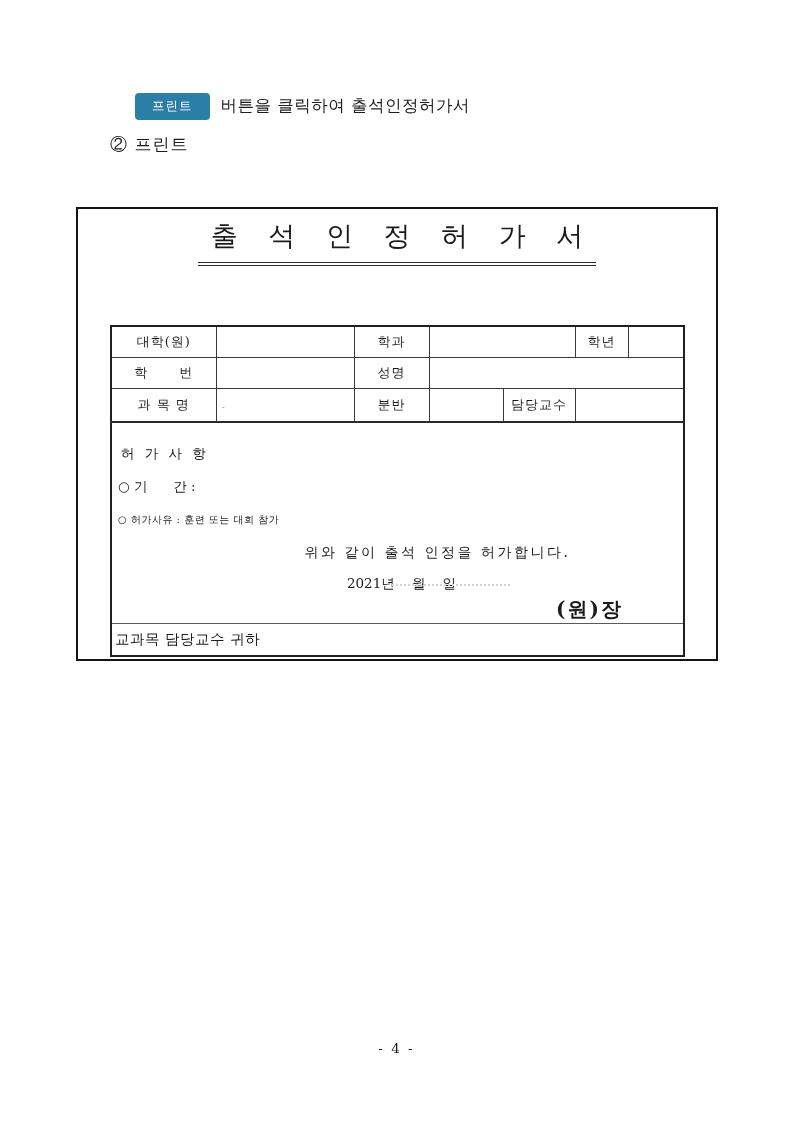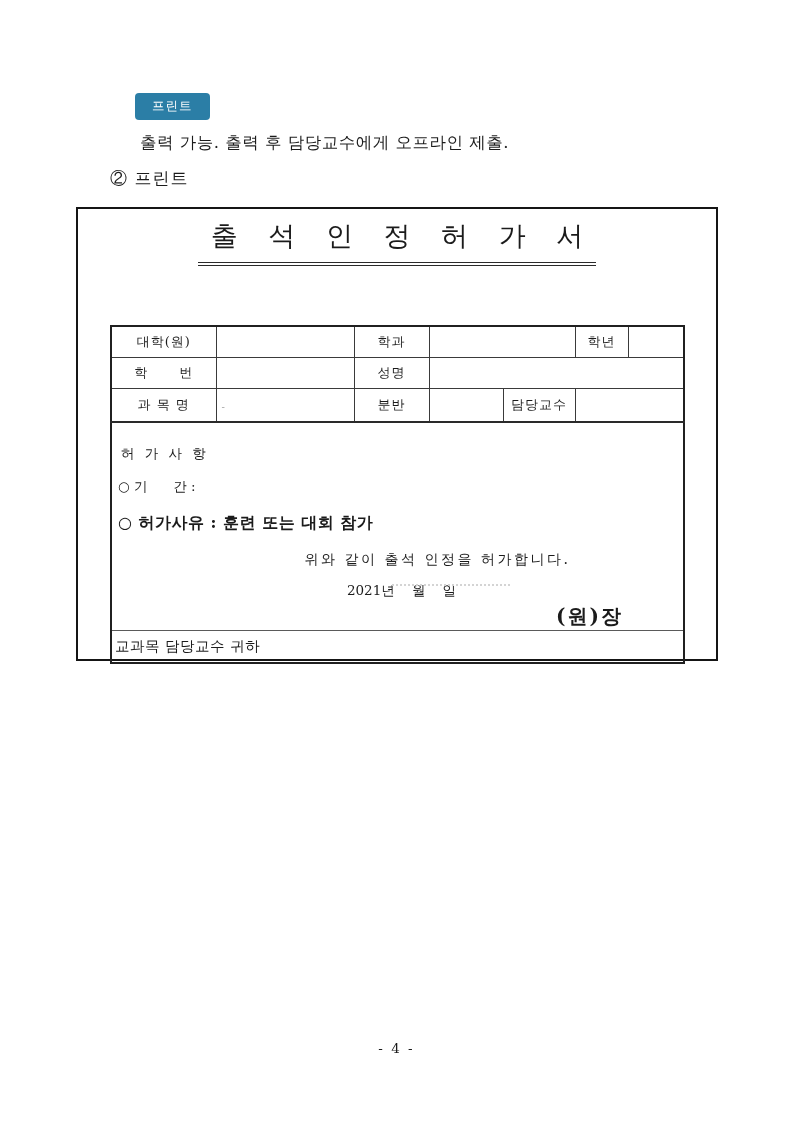--- a/index.html
+++ b/index.html
@@ -66,6 +66,7 @@
 <div class="instructions">
   <div class="instr-line1">
     <button class="print-btn" style="background: rgb(43, 126, 166); color: rgb(255, 255, 255);">프린트</button>
+    <span class="txt">버튼을 클릭하여 출석인정허가서</span>
   </div>
   <div class="instr-line2">출력 가능. 출력 후 담당교수에게 오프라인 제출.</div>
   <div class="sec-heading">② 프린트</div>

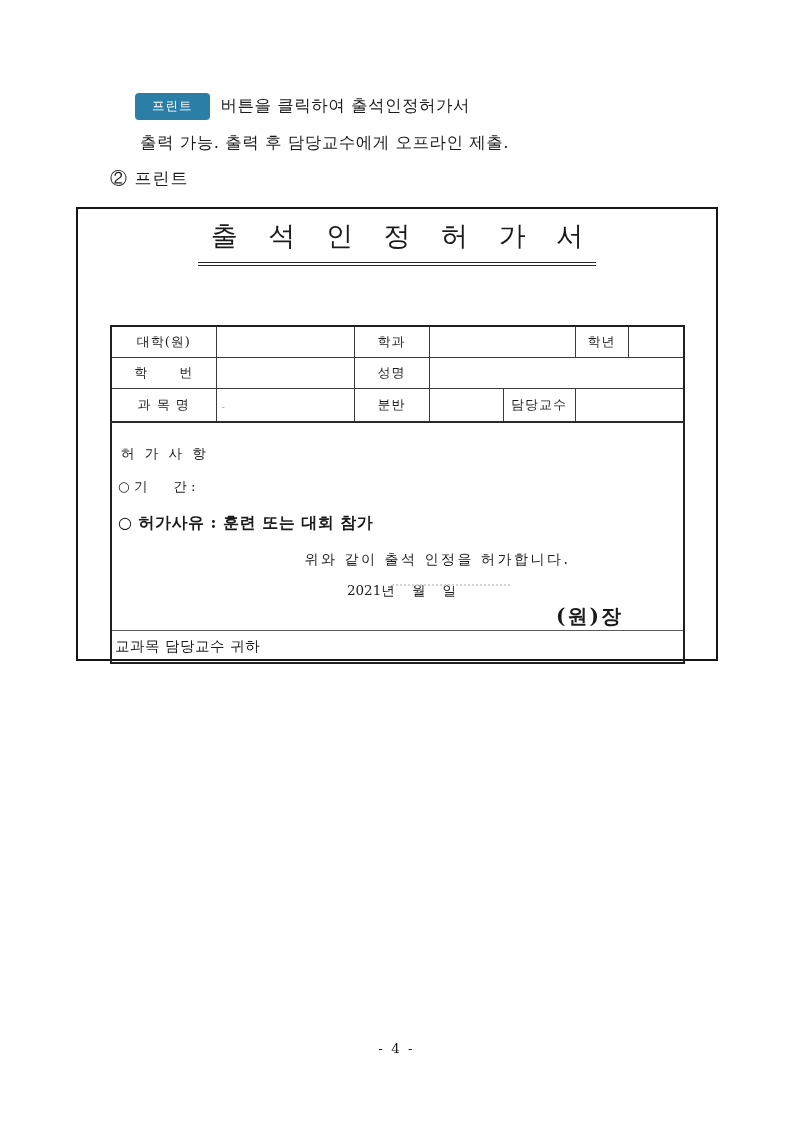--- a/index.html
+++ b/index.html
@@ -68,7 +68,6 @@
     <button class="print-btn" style="background: rgb(43, 126, 166); color: rgb(255, 255, 255);">프린트</button>
     <span class="txt">버튼을 클릭하여 출석인정허가서</span>
   </div>
-  <div class="instr-line2">출력 가능. 출력 후 담당교수에게 오프라인 제출.</div>
   <div class="sec-heading">② 프린트</div>
 </div>
 

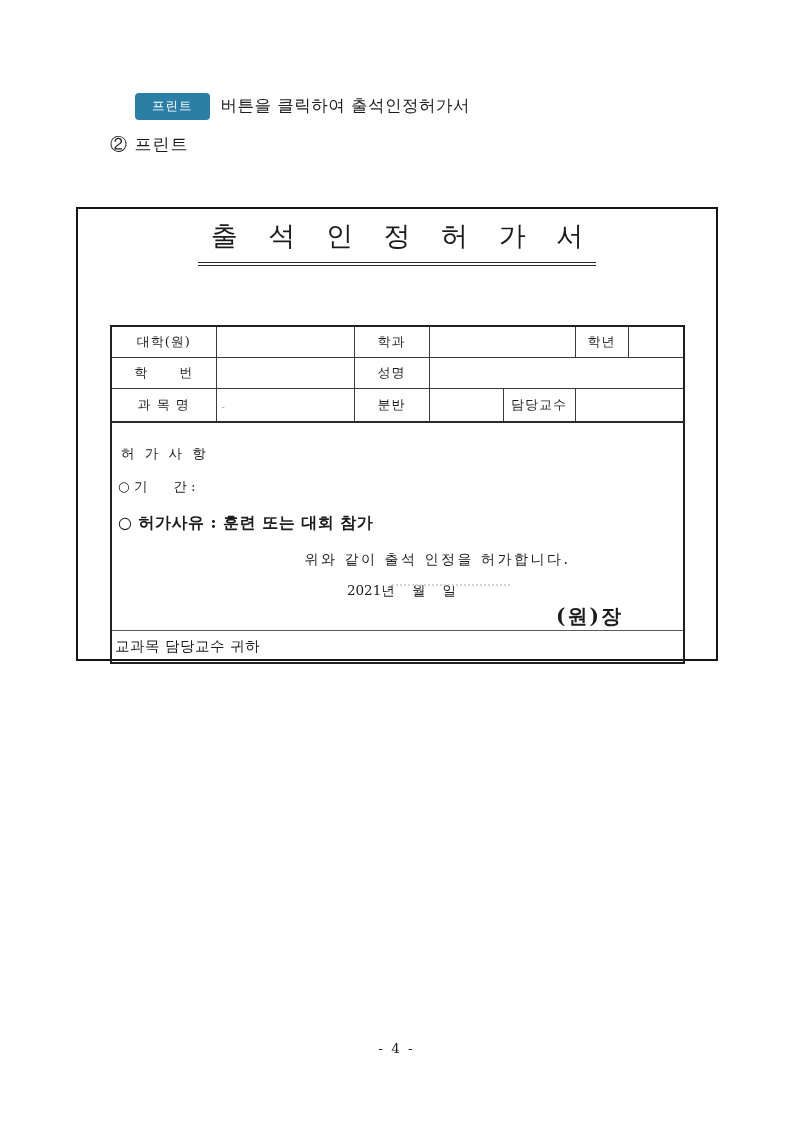--- a/index.html
+++ b/index.html
@@ -49,7 +49,7 @@
   .big-cell { height:192px; vertical-align:top !important; position:relative; border-bottom:1px solid #5a5a5a !important; }
   .permit-heading { padding:22px 0 0 9px; font-size:13.5px; letter-spacing:3px; }
   .permit-period { margin:15px 0 0 6px; font-size:13.5px; white-space:pre; }
-  .permit-reason { margin:17px 0 0 6px; font-size:16px; white-space:pre; letter-spacing:0.5px;font-weight:bold; }
+  .permit-reason { margin:17px 0 0 6px; font-size:10px; white-space:pre; letter-spacing:0.5px; }
   .permit-statement { text-align:center; margin-top:17px; padding-left:80px; font-size:14px; letter-spacing:2.5px; }
   .permit-date { text-align:center; margin-top:13px; padding-left:8px; font-size:13.5px; white-space:pre; }
   .permit-signer { text-align:right; padding-right:60px; margin-top:3px; font-size:20px; font-weight:bold; letter-spacing:2px; }

